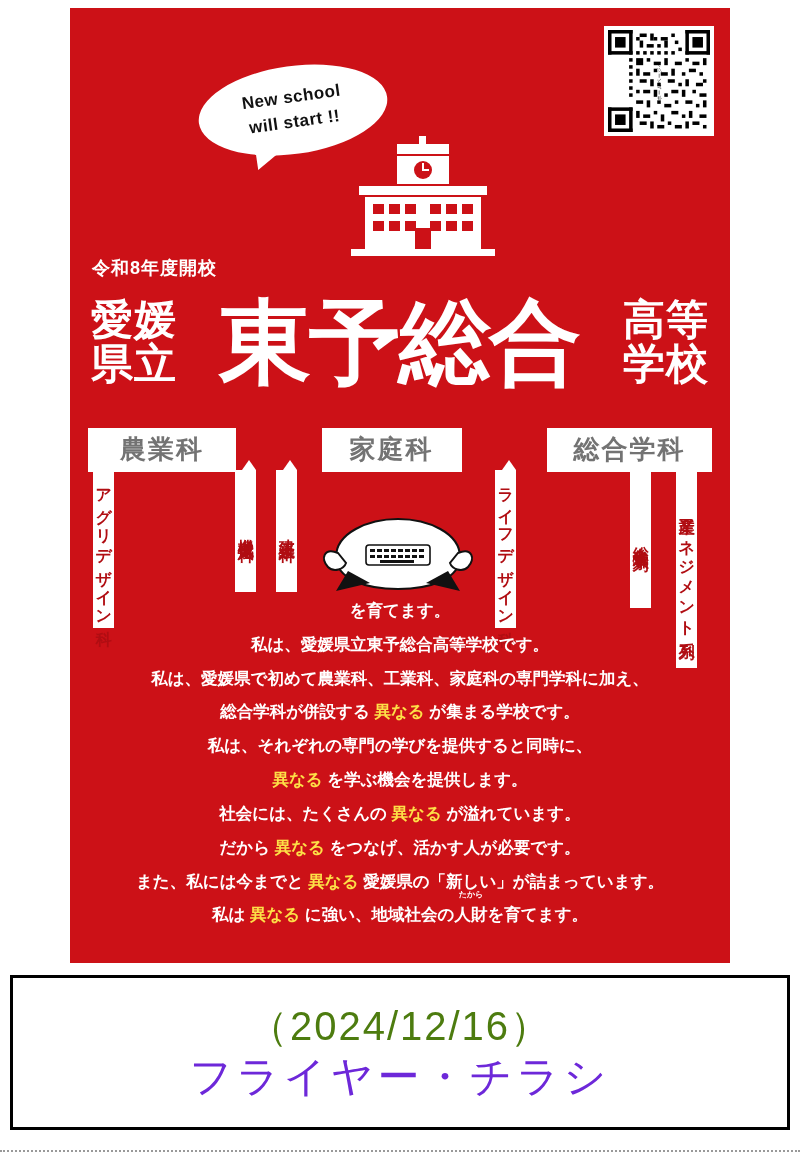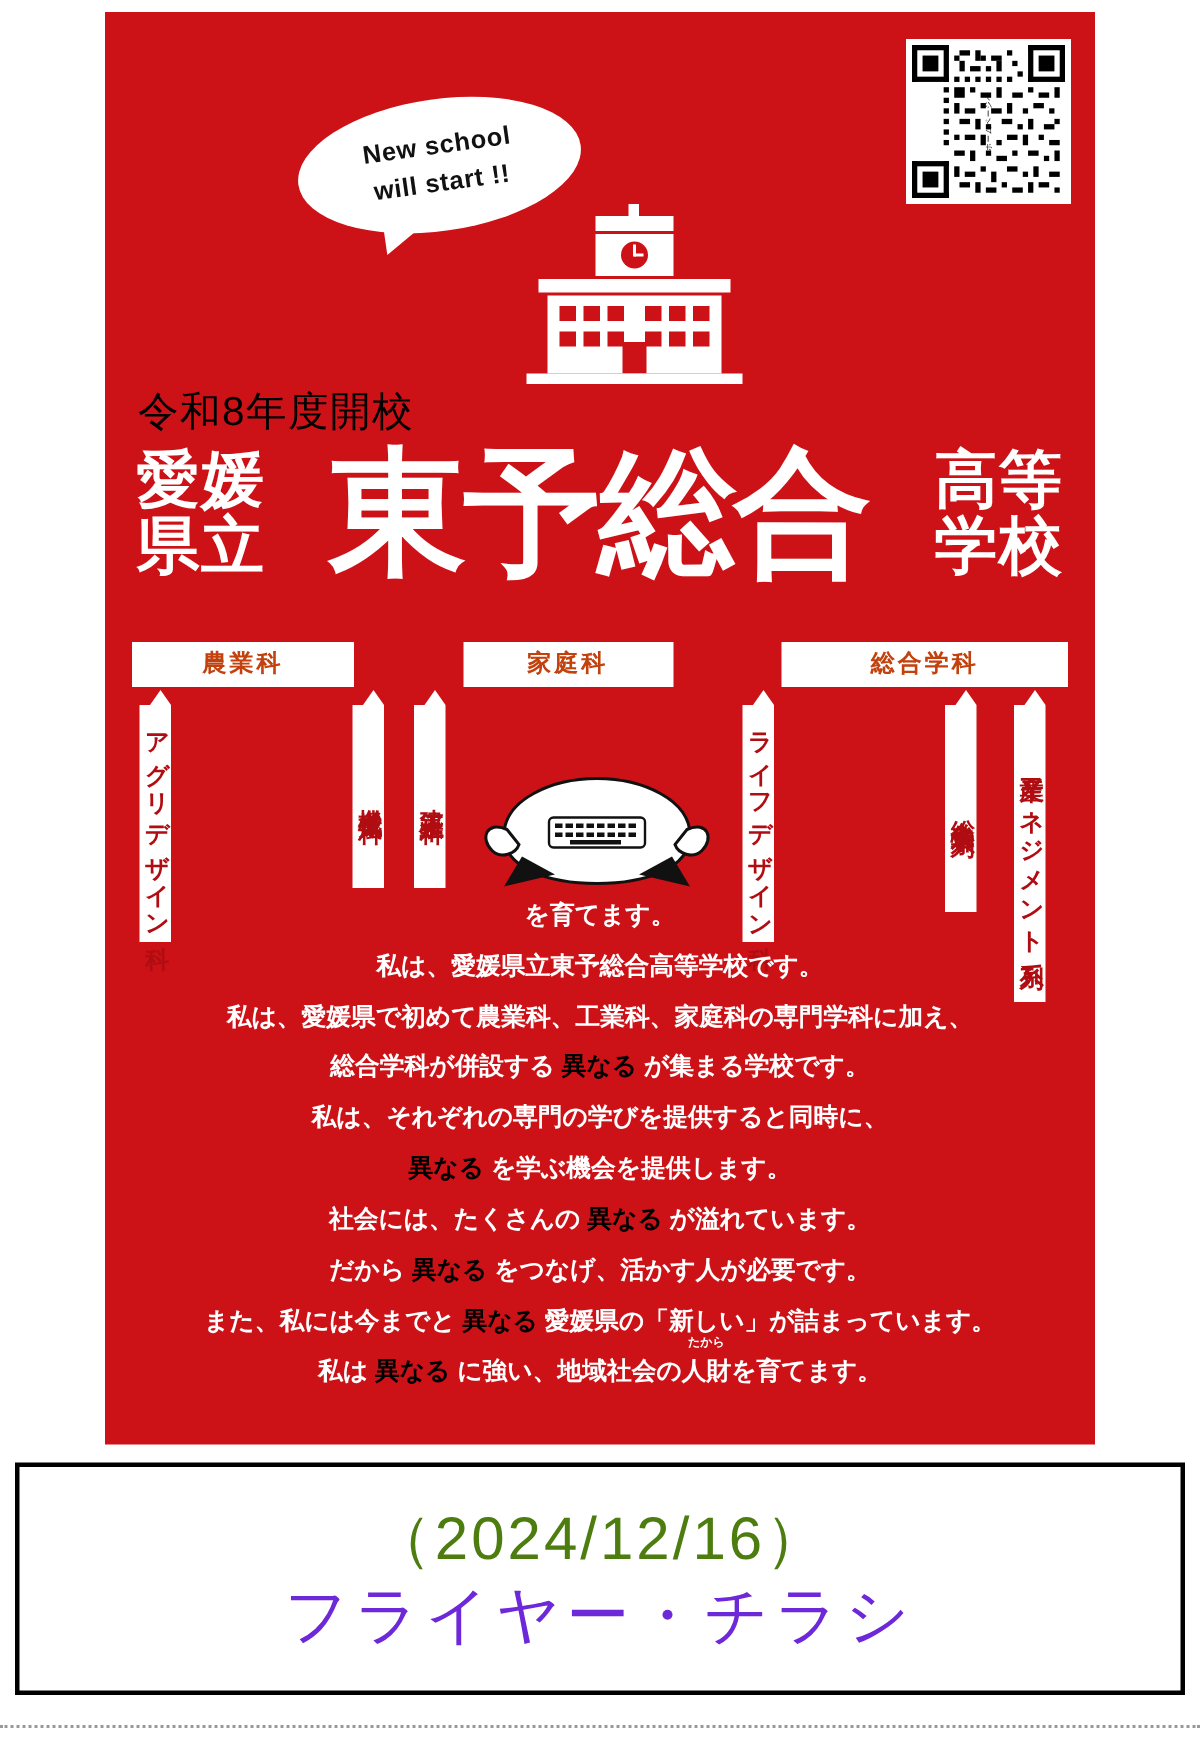--- a/index.html
+++ b/index.html
@@ -98,9 +98,9 @@
     position: absolute;
     left: 22px;
     top: 248px;
-    color: #000000;
-    font-size: 27px;
-    font-weight: normal;
+    color: #ffffff;
+    font-size: 18px;
+    font-weight: bold;
     letter-spacing: 1px;
   }
   .title-row {

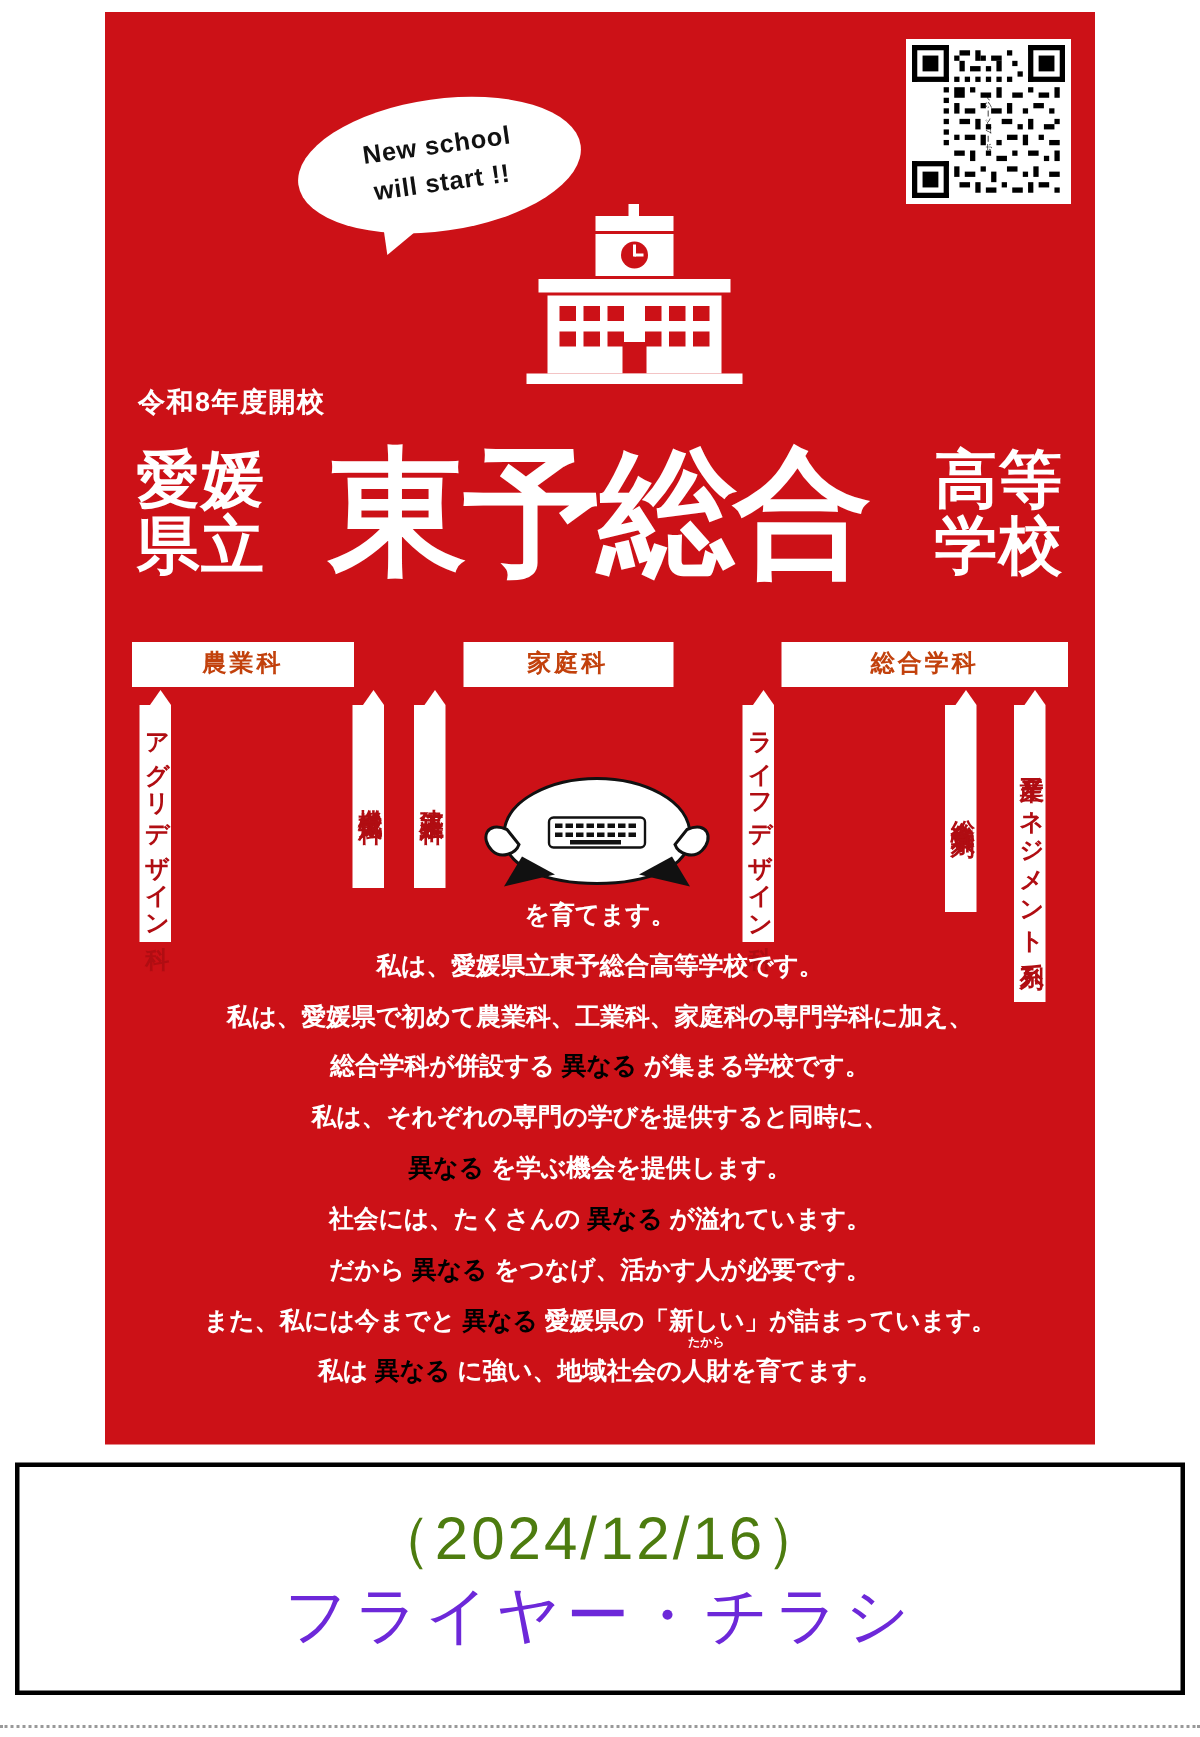--- a/index.html
+++ b/index.html
@@ -153,9 +153,9 @@
   }
   .dept-box {
     background: #ffffff;
-    color: #c2410c;
-    font-weight: bold;
-    font-size: 16px;
+    color: #737373;
+    font-weight: bold;
+    font-size: 26px;
     text-align: center;
     padding: 4px 0 5px 0;
     letter-spacing: 2px;

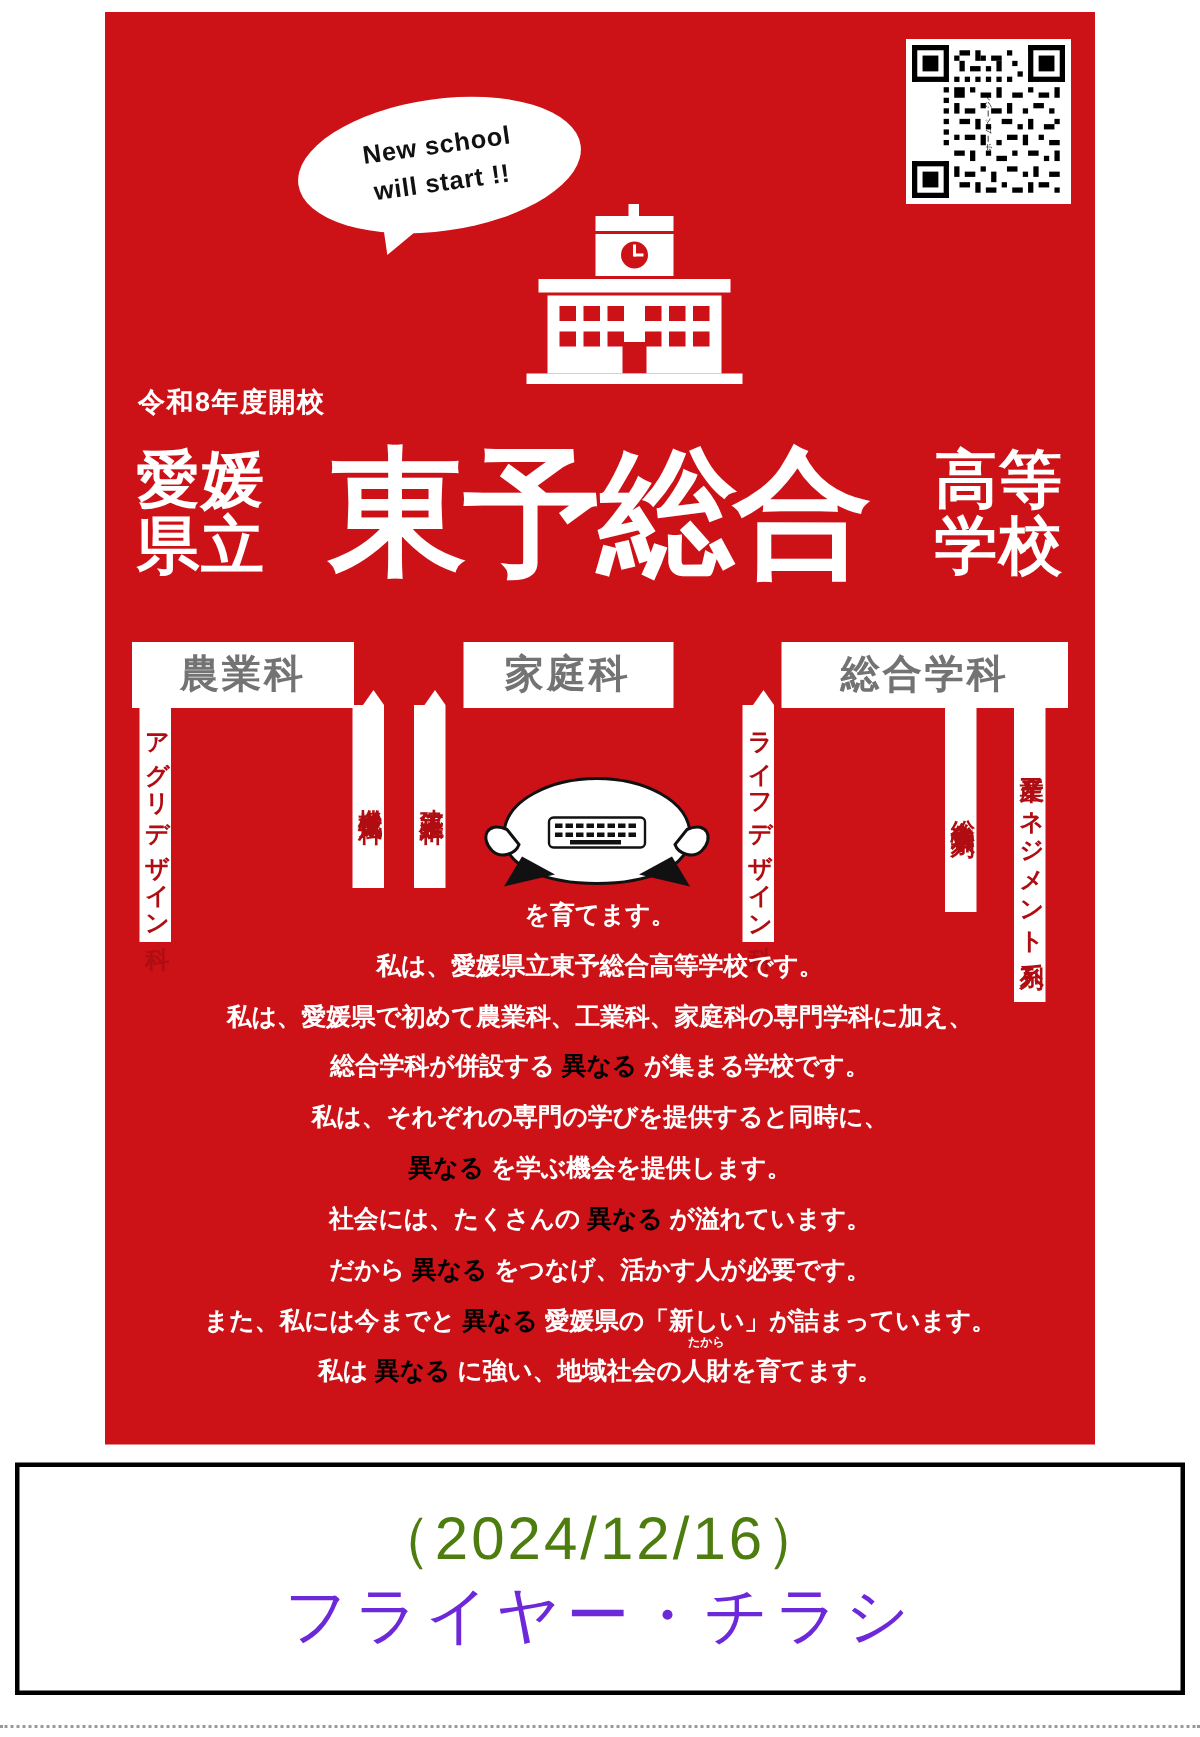--- a/index.html
+++ b/index.html
@@ -163,7 +163,7 @@
   .dept-box.w1 { width: 148px; }
   .dept-box.w2 { width: 145px; }
   .dept-box.w3 { width: 140px; }
-  .dept-box.w4 { width: 191px; font-family: Liberation Serif, serif; }
+  .dept-box.w4 { width: 165px; font-family: Liberation Serif, serif; }
 
   
   .vlabel {

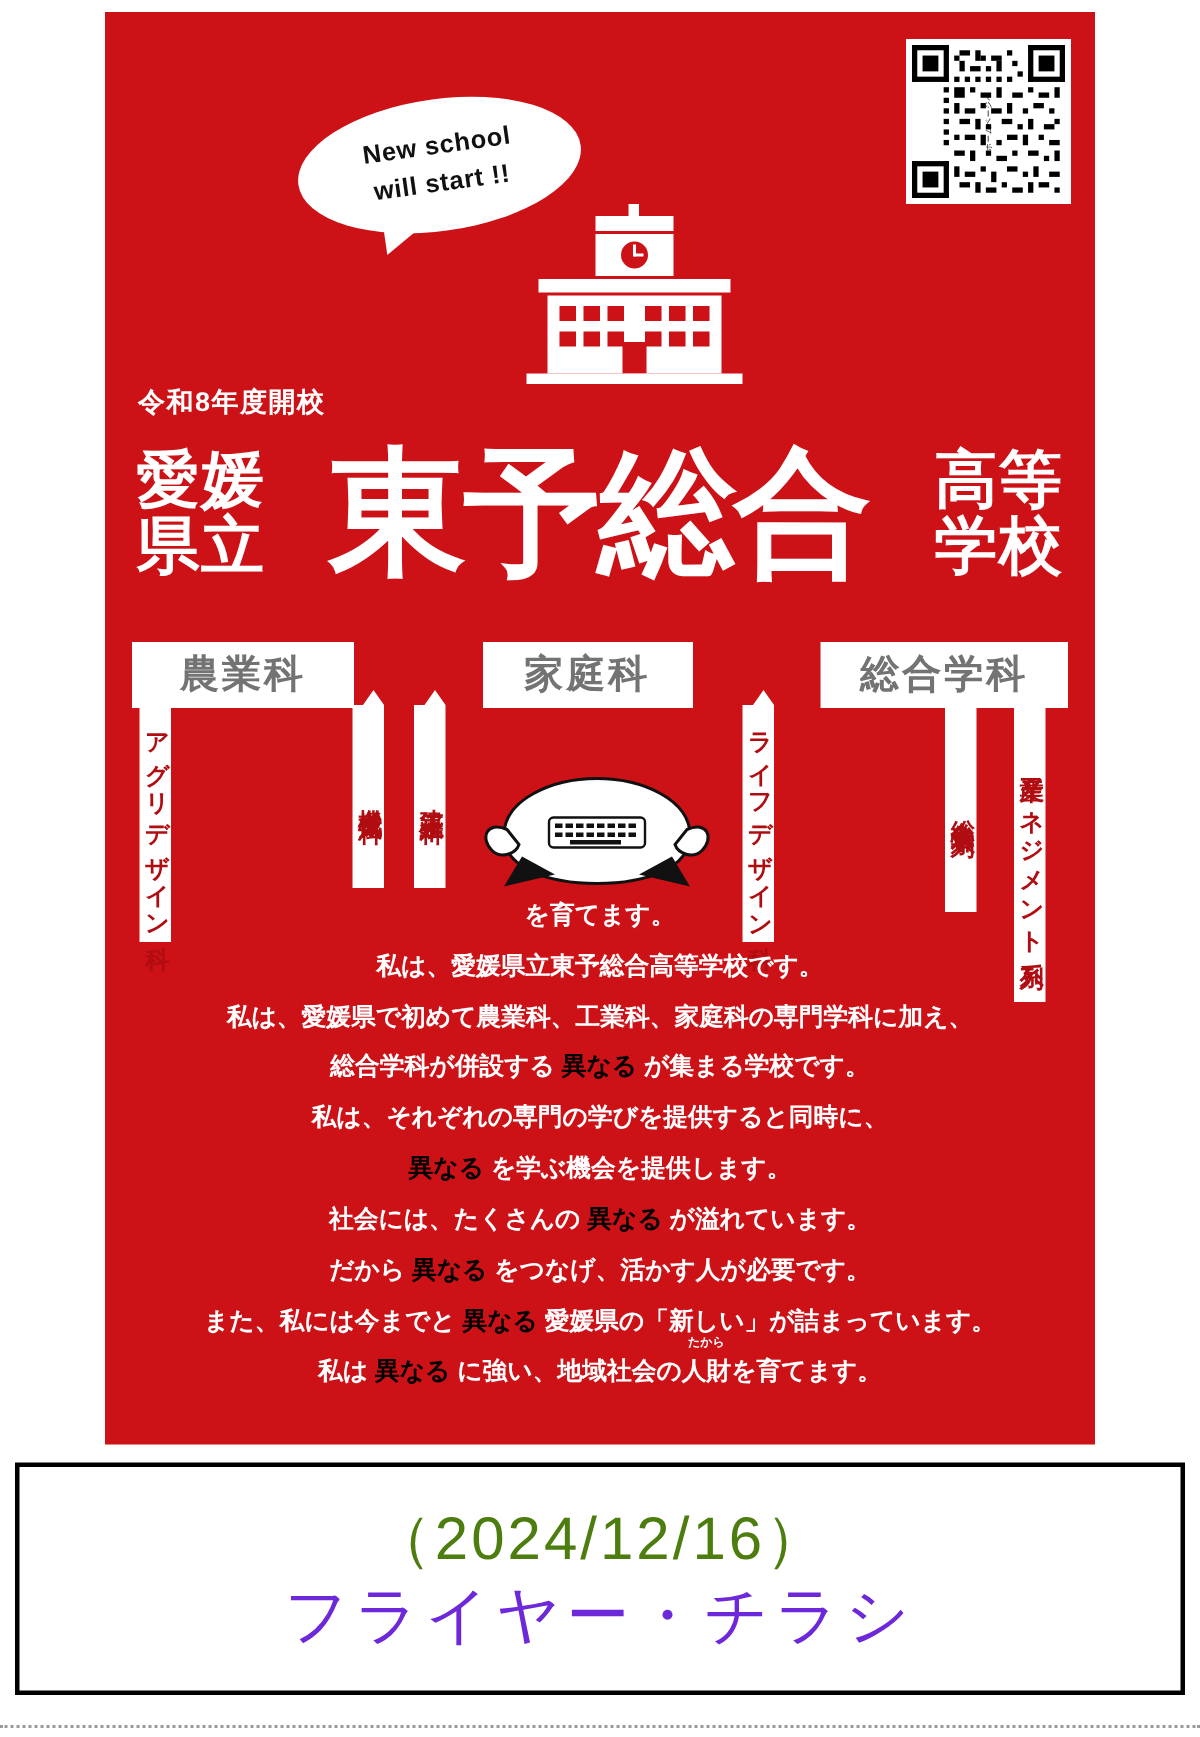--- a/index.html
+++ b/index.html
@@ -209,7 +209,7 @@
     font-weight: bold;
   }
   .bodytext .ln { display: block; white-space: nowrap; }
-  .hl { color: #000000; }
+  .hl { color: #fde047; }
   .ruby-wrap { position: relative; display: inline-block; }
   .ruby-wrap .rt {
     position: absolute;

